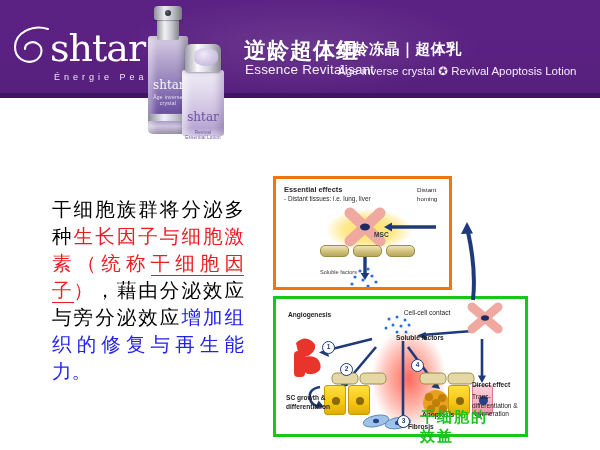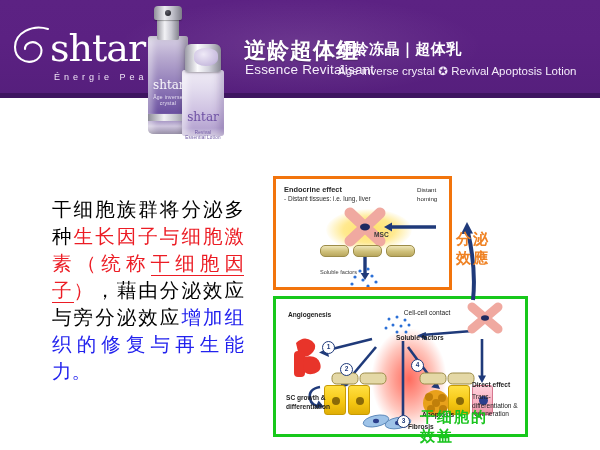--- a/index.html
+++ b/index.html
@@ -240,7 +240,7 @@
   <div class="body-text"><span>干细胞族群将分泌多种</span><span class="t-red">生长因子与细胞激素（统称</span><span class="t-red-u">干细胞因子</span><span class="t-red">）</span><span>，藉由分泌效应与旁分泌效应</span><span class="t-blue">增加组织的修复与再生能力。</span></div>
 
   <div class="fig-orange">
-    <div class="fo-h1">Endocrine effect</div>
+    <div class="fo-h1">Essential effects</div>
     <div class="fo-h2">- Distant tissues: i.e. lung, liver</div>
     <div class="fo-dist">Distant homing</div>
     <div class="fo-glow"></div>

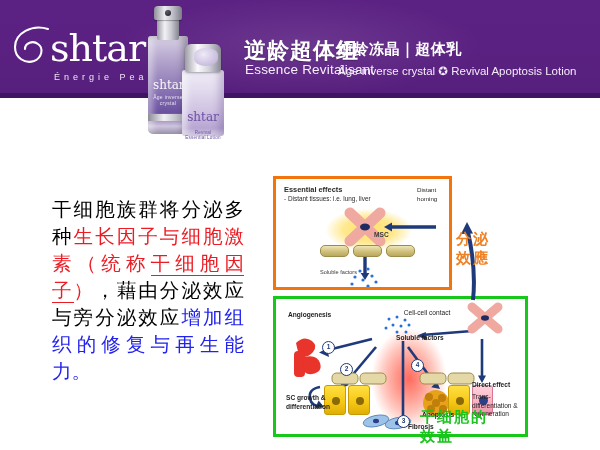--- a/index.html
+++ b/index.html
@@ -390,7 +390,6 @@
     <path d="M467 222 l-6 12 l12 -0.6 z" fill="#1f3a7a"></path>
   </svg>
 
-  <div class="anno-orange">分泌效應</div>
   <div class="anno-green">干细胞的效益</div>
 
 </div>

